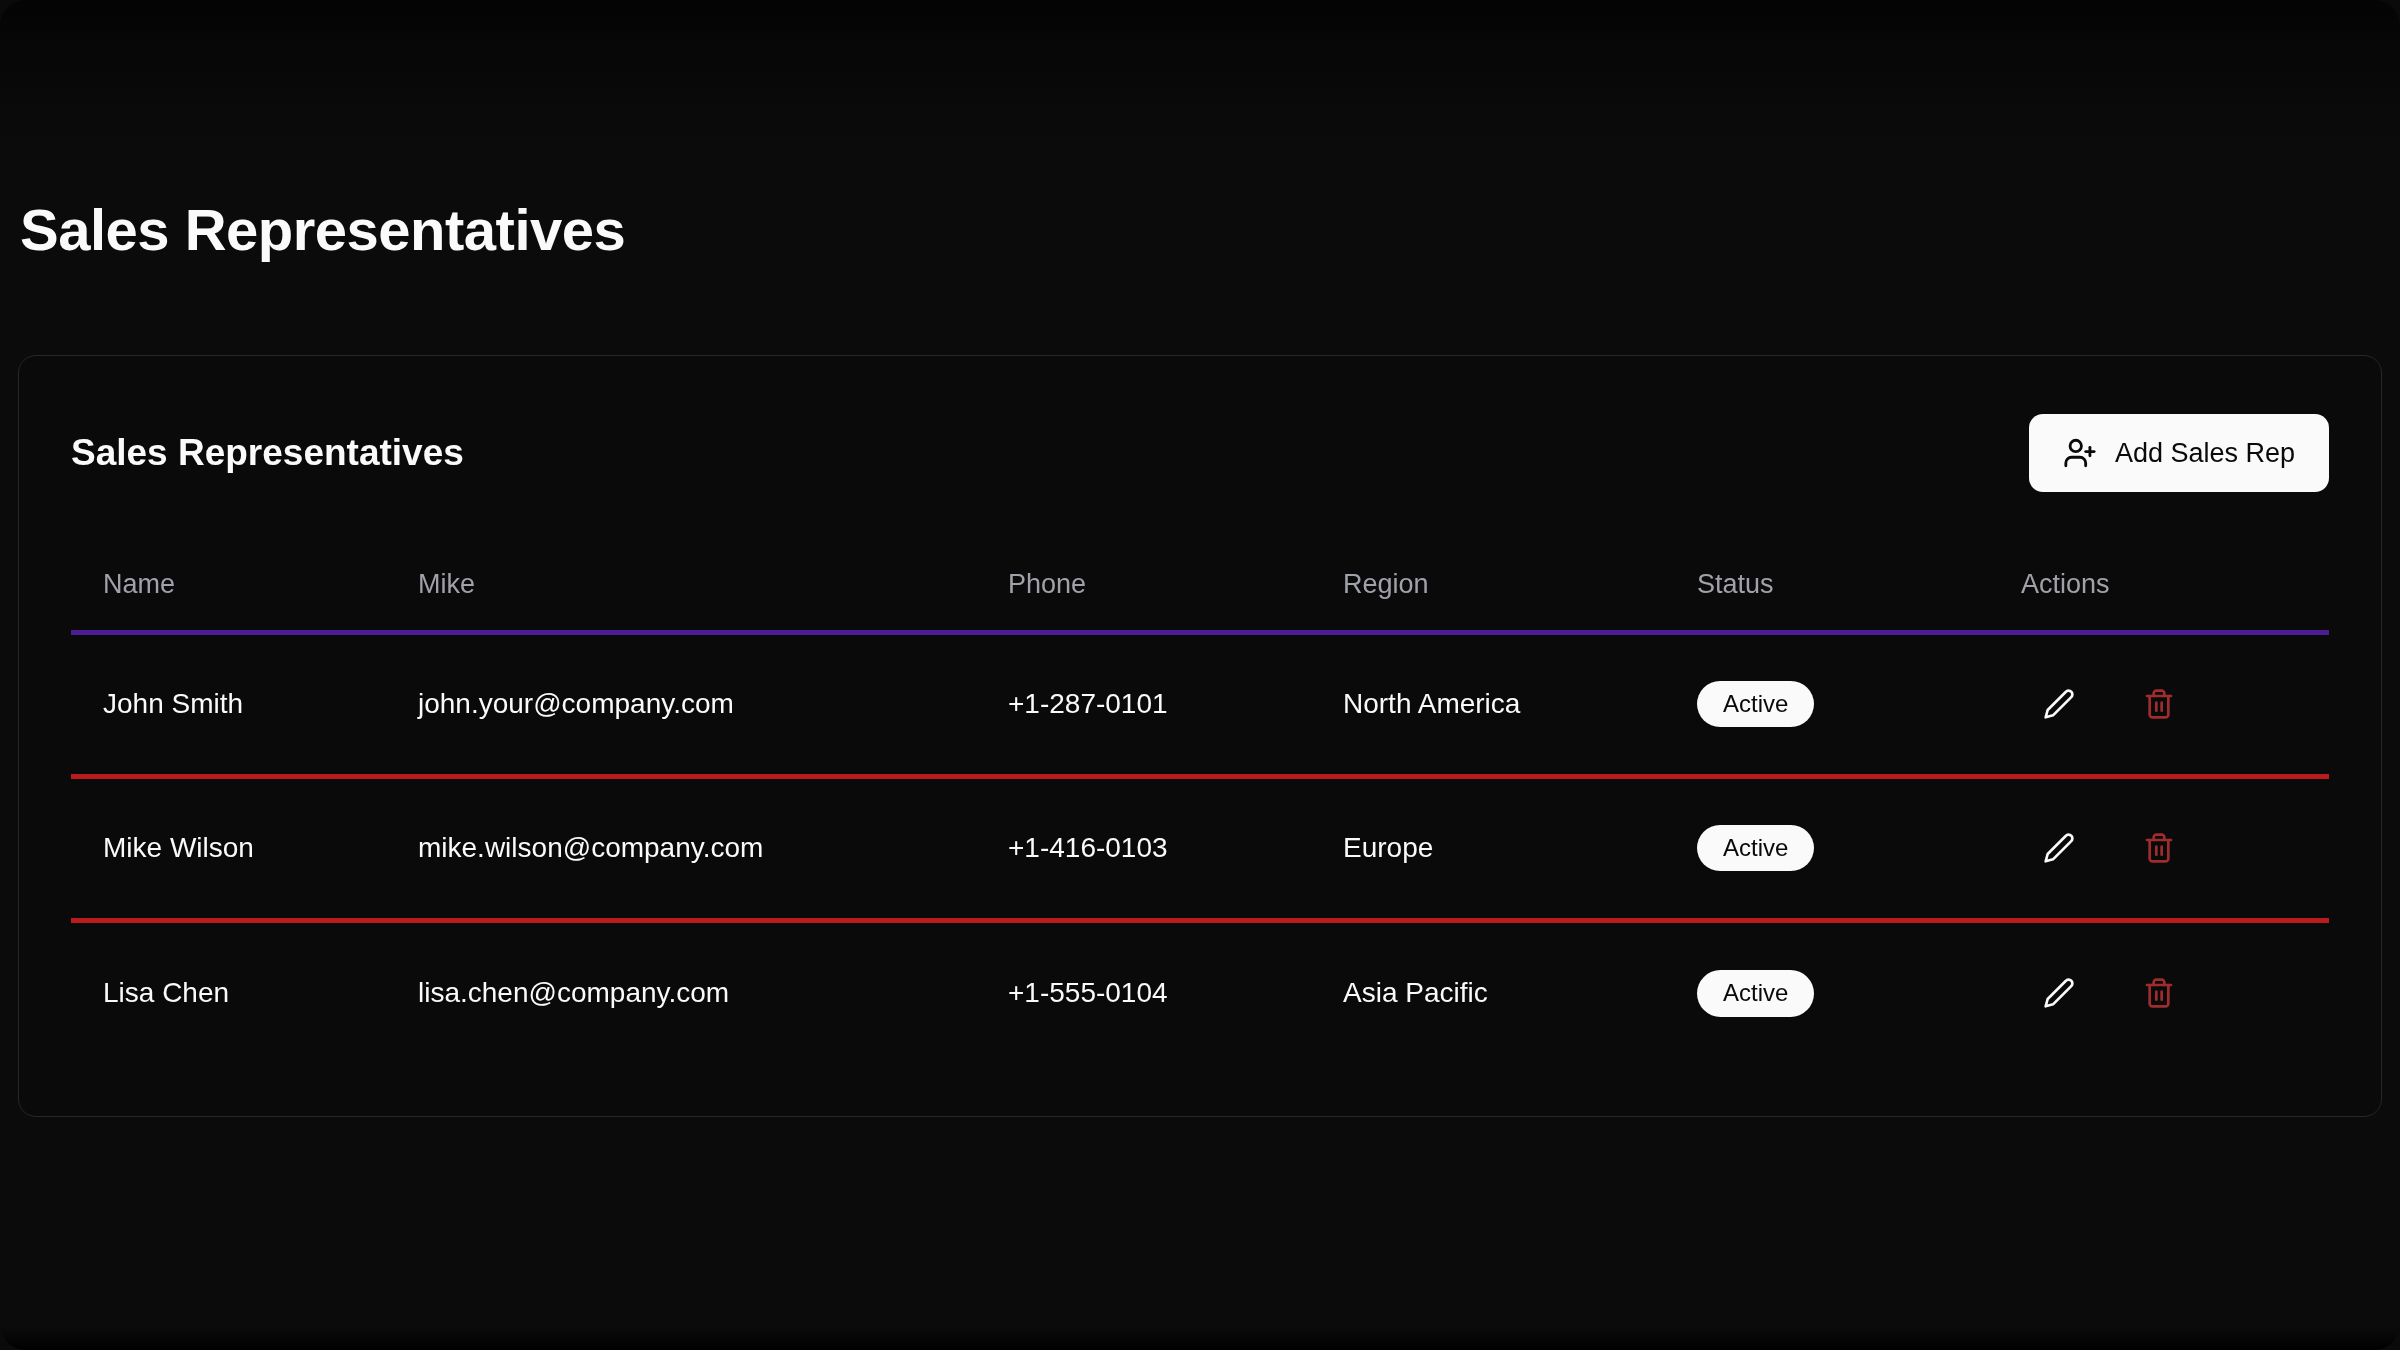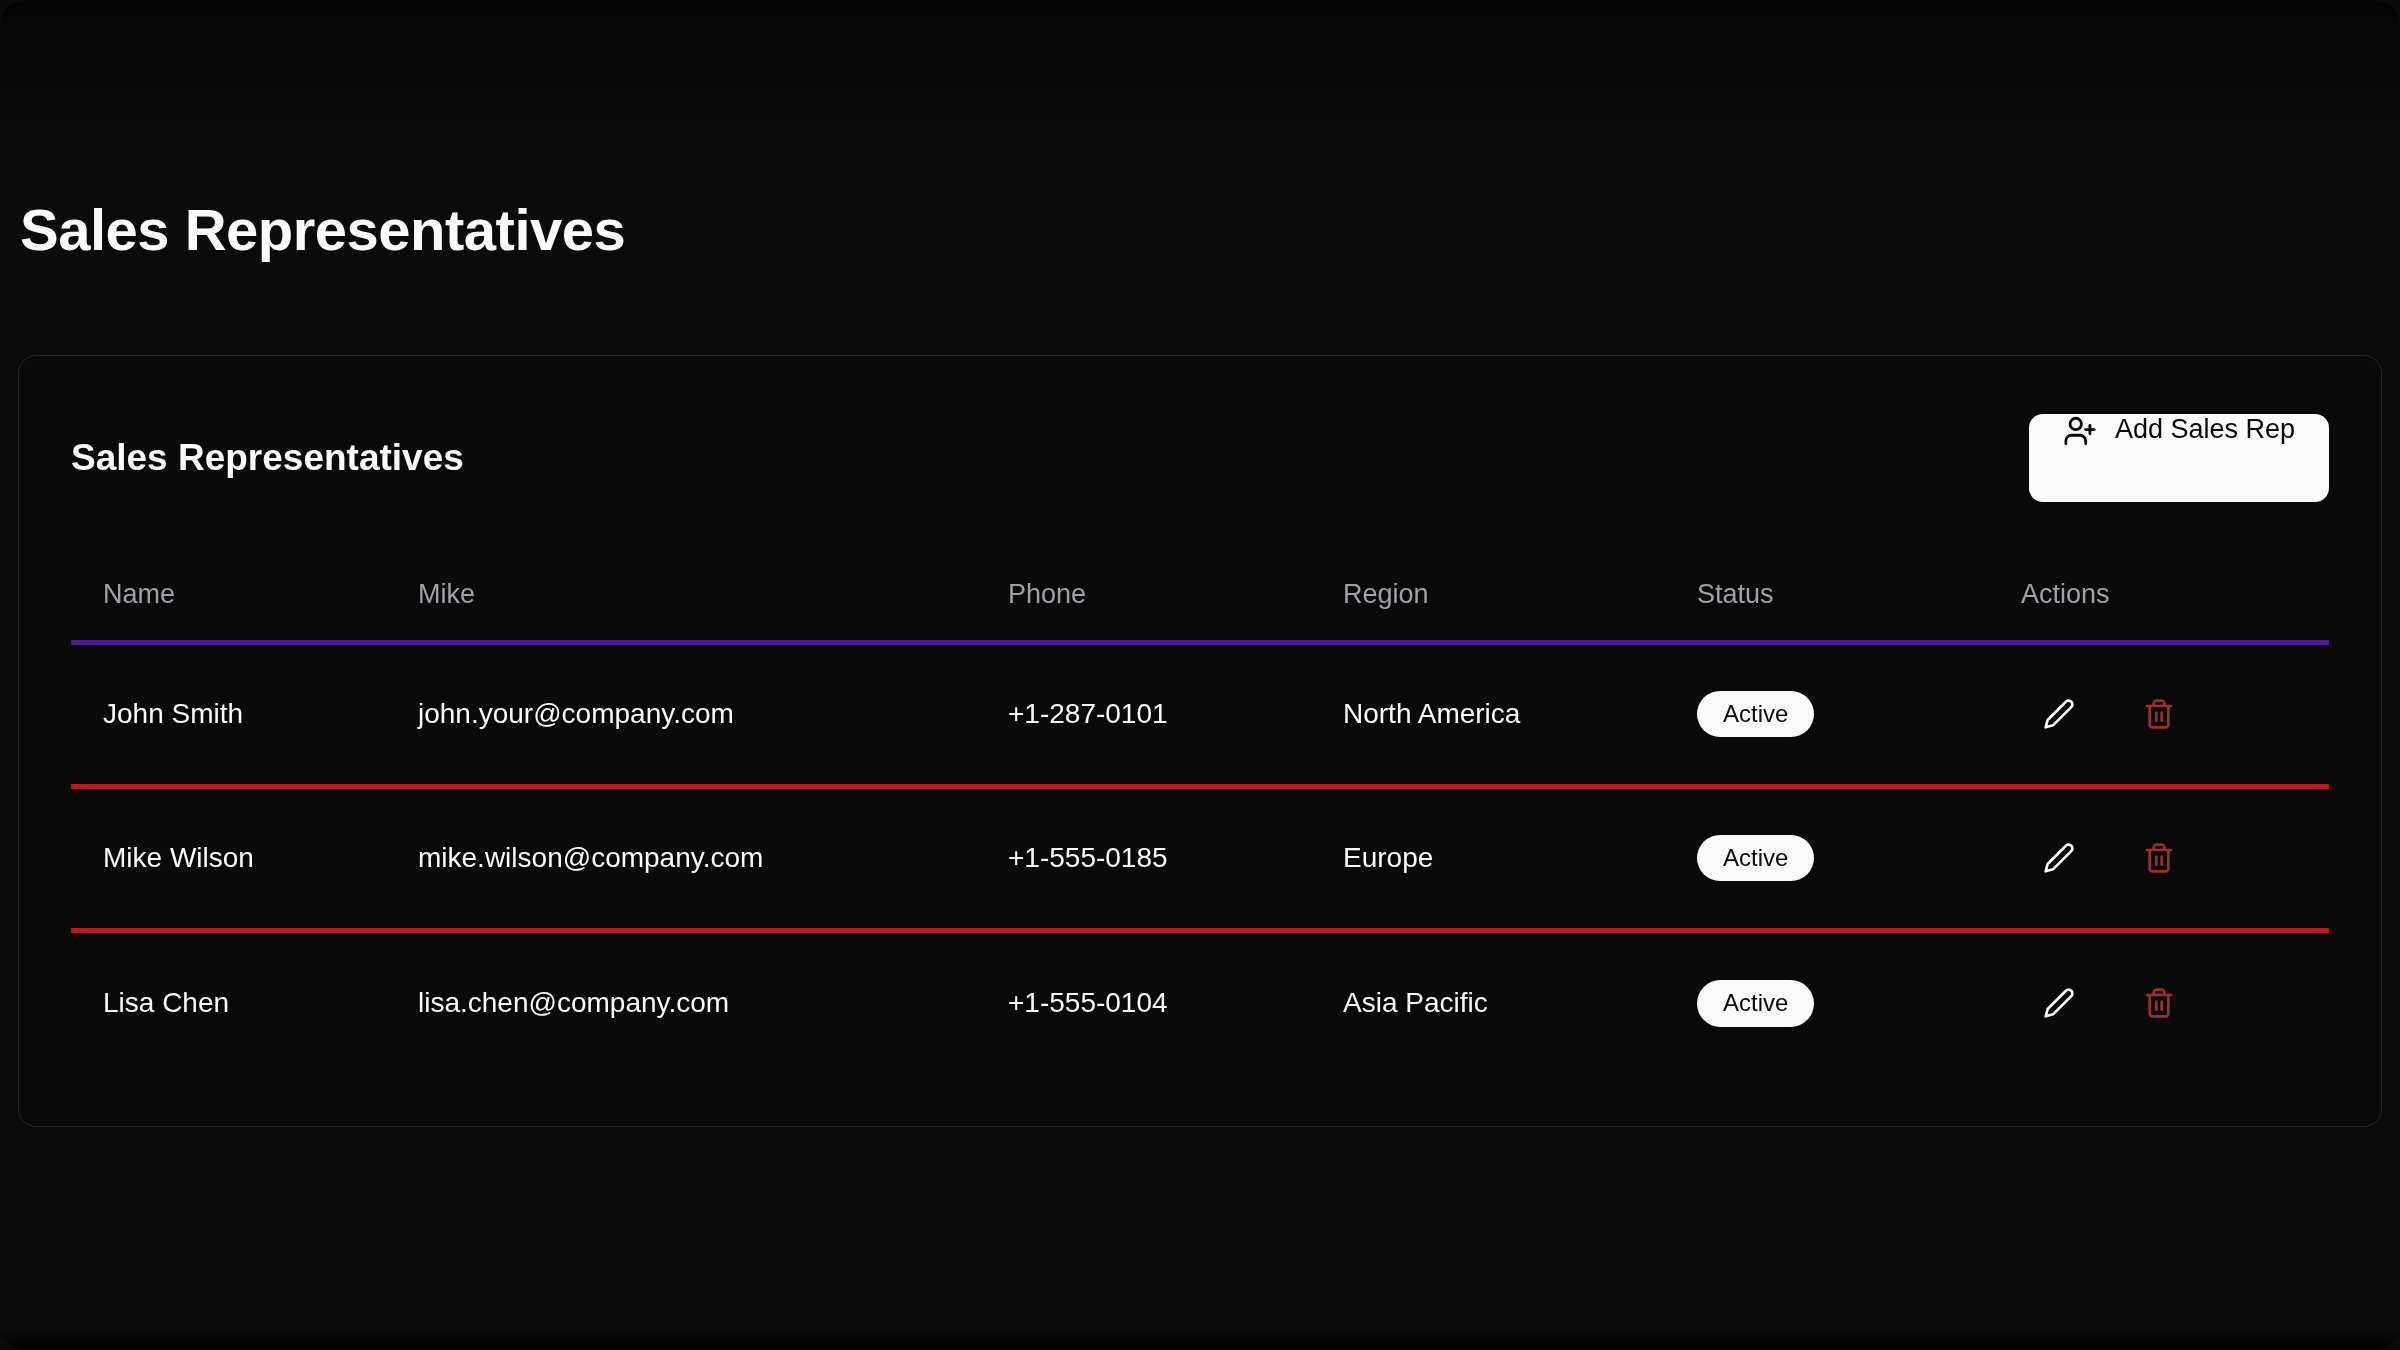--- a/index.html
+++ b/index.html
@@ -50,12 +50,13 @@
   }
   .add-btn {
     display: flex;
+    align-items: center;
     gap: 18px;
     background: #fafafa;
     color: #0a0a0a;
     border: none;
     border-radius: 14px;
-    height: 88px;
+    height: 78px;
     padding: 0 34px;
     font-size: 27px;
     font-weight: 500;

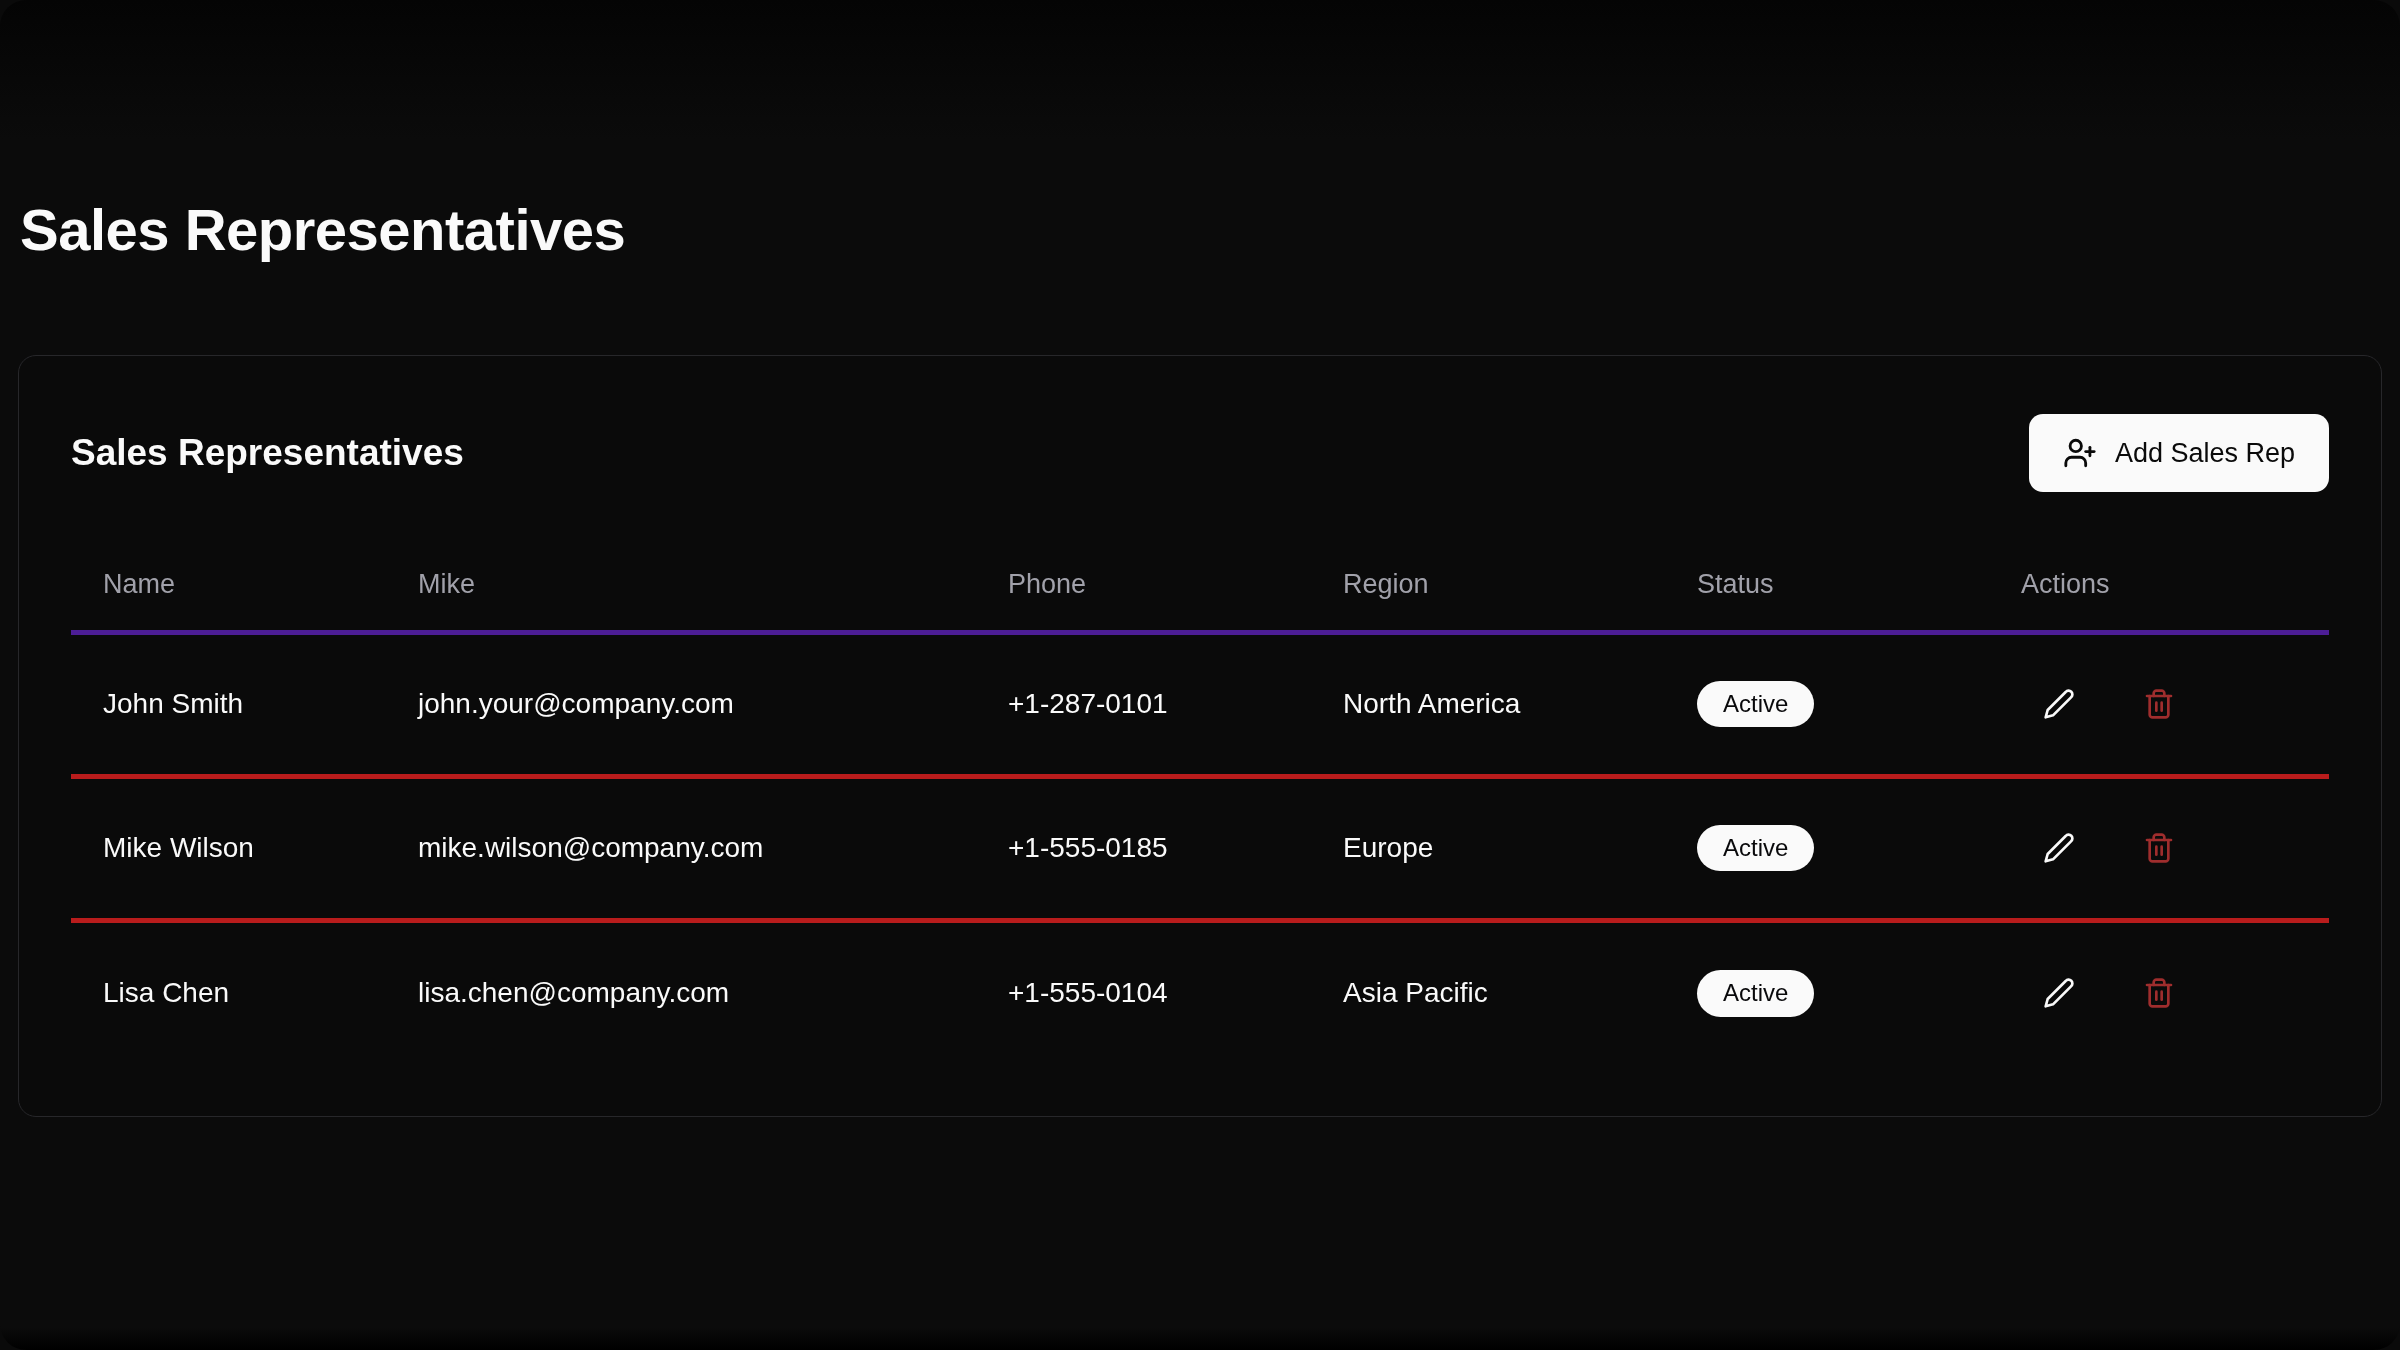--- a/index.html
+++ b/index.html
@@ -196,7 +196,7 @@
         <tr>
           <td class="cell-name">Mike Wilson</td>
           <td>mike.wilson@company.com</td>
-          <td>+1-555-0185</td>
+          <td>+1-416-0103</td>
           <td>Europe</td>
           <td><span class="badge">Active</span></td>
           <td>

